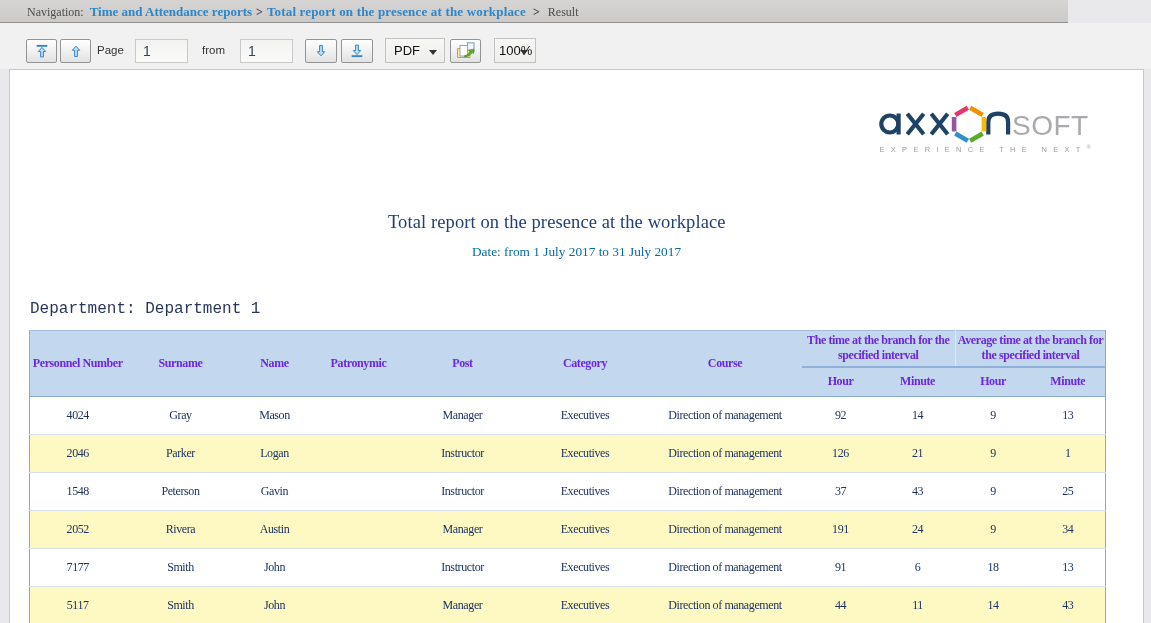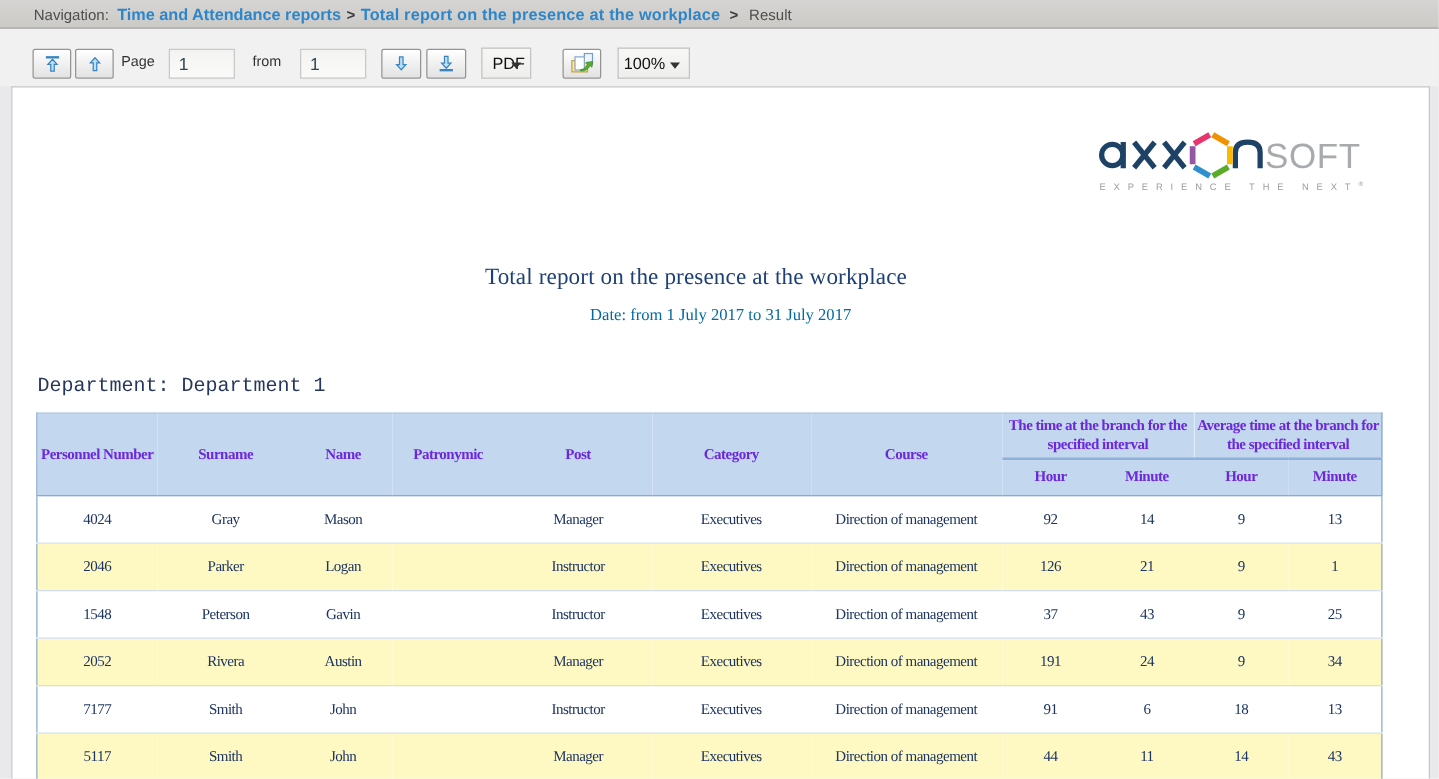--- a/index.html
+++ b/index.html
@@ -5,8 +5,8 @@
 * { margin:0; padding:0; box-sizing:border-box; }
 html,body { width:1151px; height:623px; overflow:hidden; }
 body { position:relative; background:#e9e9eb; font-family:"Liberation Sans", sans-serif; }
-.navbar { position:absolute; left:0; top:0; width:1151px; height:23px;
-  background:linear-gradient(#d6d5d3,#cbcac7); border-bottom:1px solid #8f8f8f; }
+.navbar { position:absolute; left:0; top:0; width:1068px; height:23px;
+  background:linear-gradient(#d6d5d3,#cbcac7); border-bottom:1px solid #8f8f8f;font-family:Liberation Serif, serif; }
 .navtxt { position:absolute; left:27px; top:1px; height:22px; line-height:22px; font-size:12px; color:#4d4d4d; white-space:nowrap; }
 .navtxt a { color:#2e86c9; font-weight:bold; font-size:13px; text-decoration:none; }
 .navtxt .sep { color:#3c3c3c; font-size:12px; font-weight:bold; margin:0 1px; }

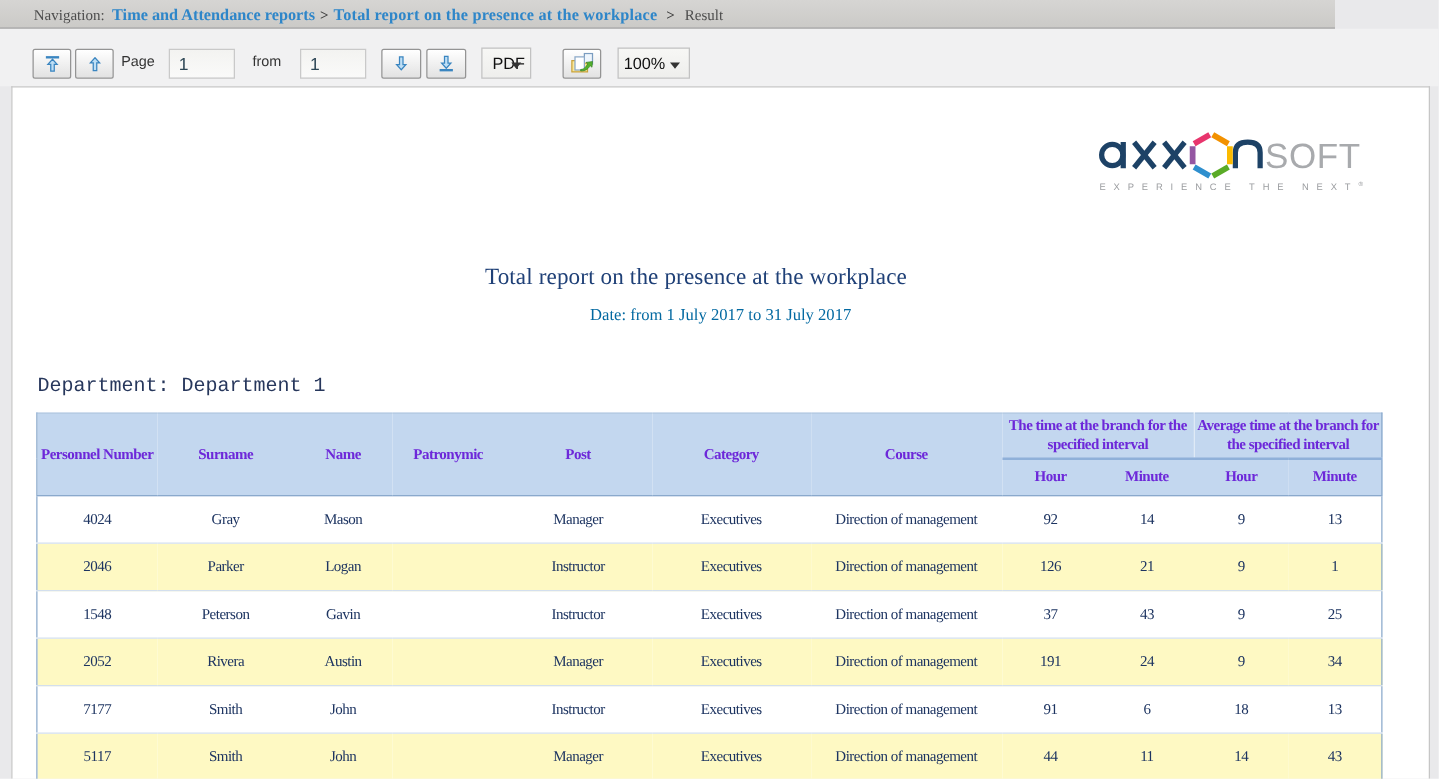--- a/index.html
+++ b/index.html
@@ -80,7 +80,7 @@
       </g>
     </svg>
 </div>
-<div class="tselect" style="left:385px; width:40px;">PDF<span class="arr"></span></div>
+<div class="tselect" style="left:385px; width:60px;">PDF<span class="arr"></span></div>
 <div class="tbtn" style="left:450px; top:39px; width:31px;">
   <svg width="20" height="18" viewBox="0 0 20 18">
     <rect x="11.5" y="0.8" width="6.5" height="8.5" fill="#eef5fc" stroke="#7a9cc0" stroke-width="1"></rect>

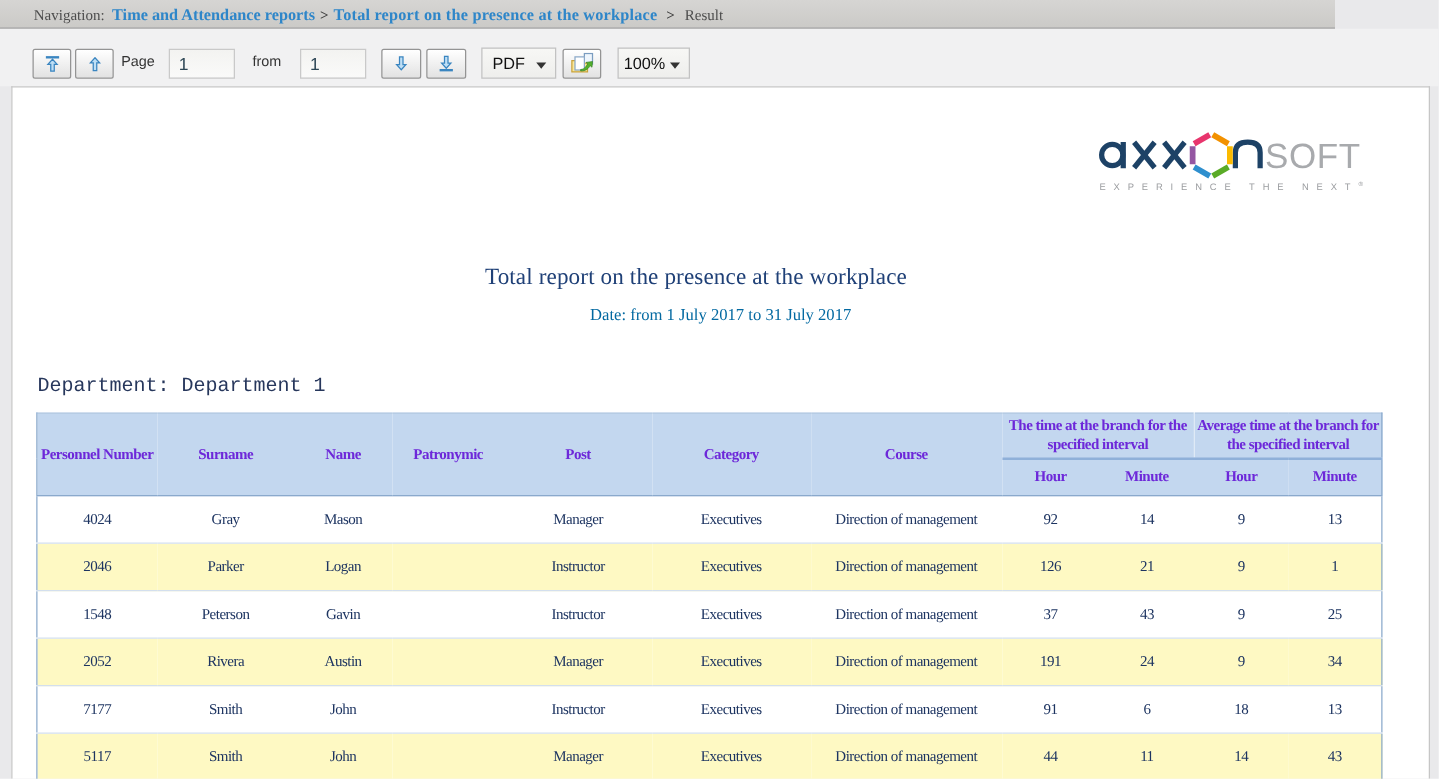--- a/index.html
+++ b/index.html
@@ -89,7 +89,7 @@
     <path d="M8.5 13.6 C12.5 13.2 12.8 10.4 14.2 9.2 L12.8 7.9 L18 7.2 L17.6 11.8 L16.2 10.6 C14.8 12.4 13.5 14.8 8.5 14.8 Z" fill="#54b02c" stroke="#2f7d1d" stroke-width="0.5"></path>
   </svg>
 </div>
-<div class="tselect" style="left:494px; width:58px; padding-left:4px;">100%<span class="arr"></span></div>
+<div class="tselect" style="left:494px; width:42px; padding-left:4px;">100%<span class="arr"></span></div>
 <div class="page"></div>
 <svg style="position:absolute; left:876px; top:97px;" width="232" height="62" viewBox="0 0 232 62">
   <g fill="none" stroke="#1d4266" stroke-width="4.2">

